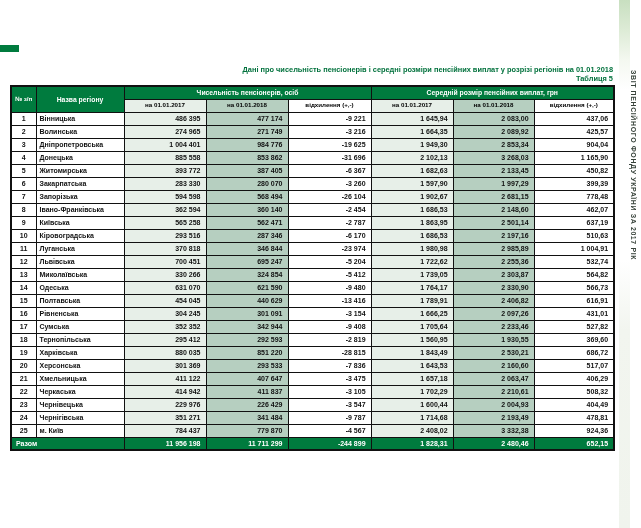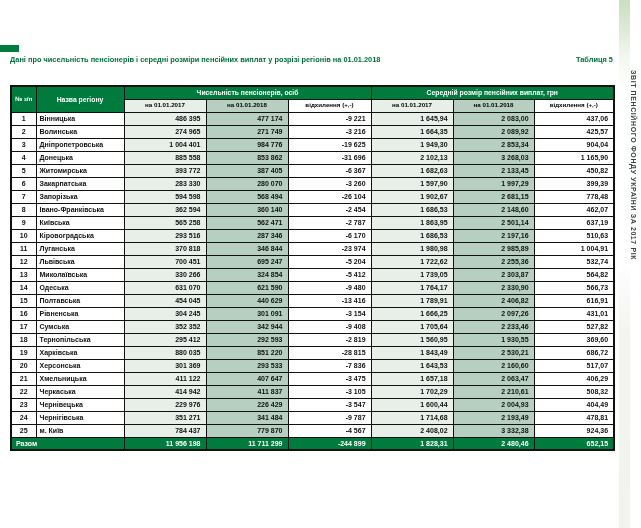--- a/index.html
+++ b/index.html
@@ -19,8 +19,8 @@
   .corner-dash{position:absolute;left:0;top:45px;width:19px;height:7px;background:var(--green);}
   
   .title-row{
-    position:absolute;left:10px;top:56px;width:603px;
-    display:flex;justify-content:space-between;align-items:flex-end;
+    position:absolute;left:10px;top:66px;width:603px;
+    display:flex;justify-content:space-between;align-items:flex-end;flex-direction:column;
   }
   .doc-title,.table-label{
     font-size:7.4px;font-weight:bold;color:var(--title);line-height:1.2;white-space:nowrap;

